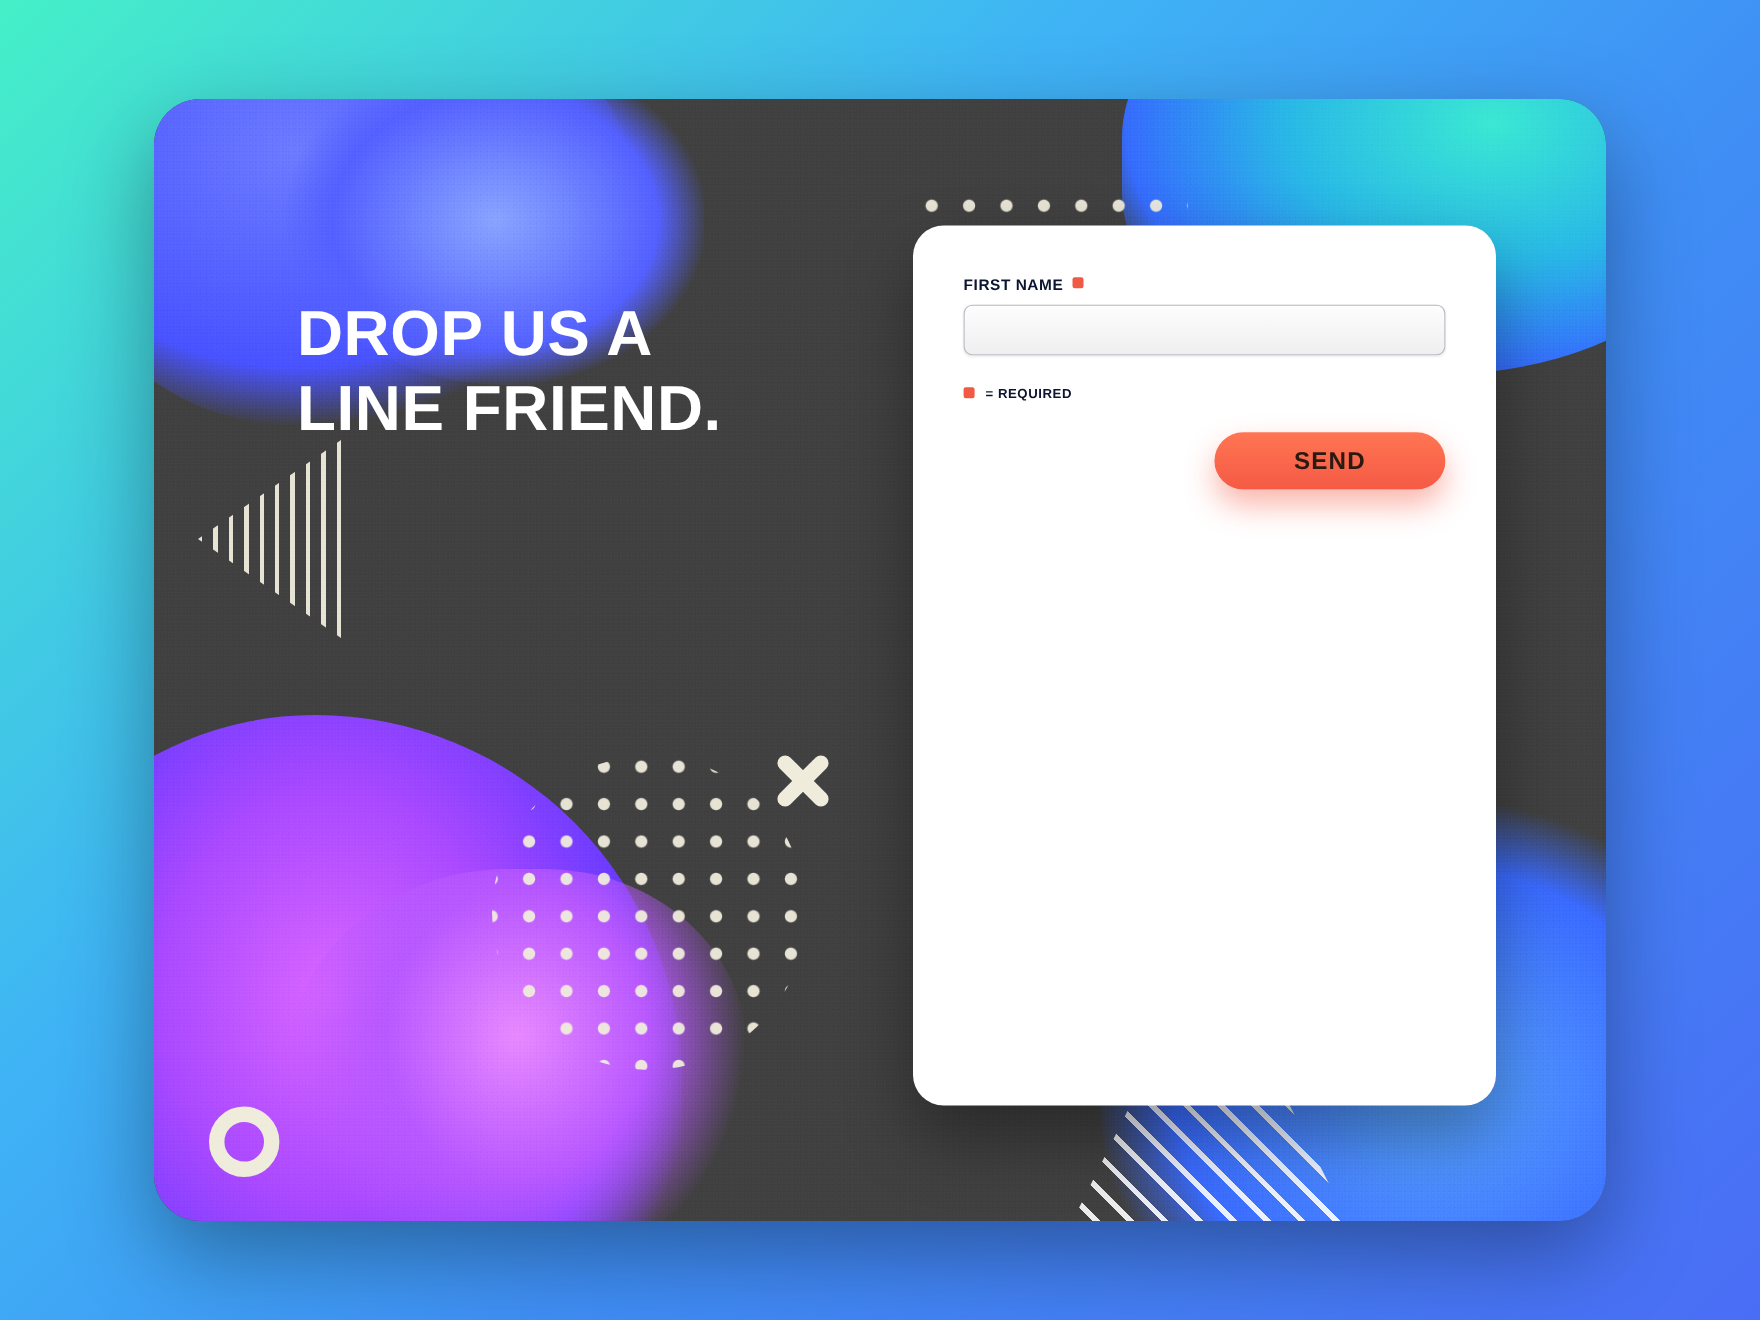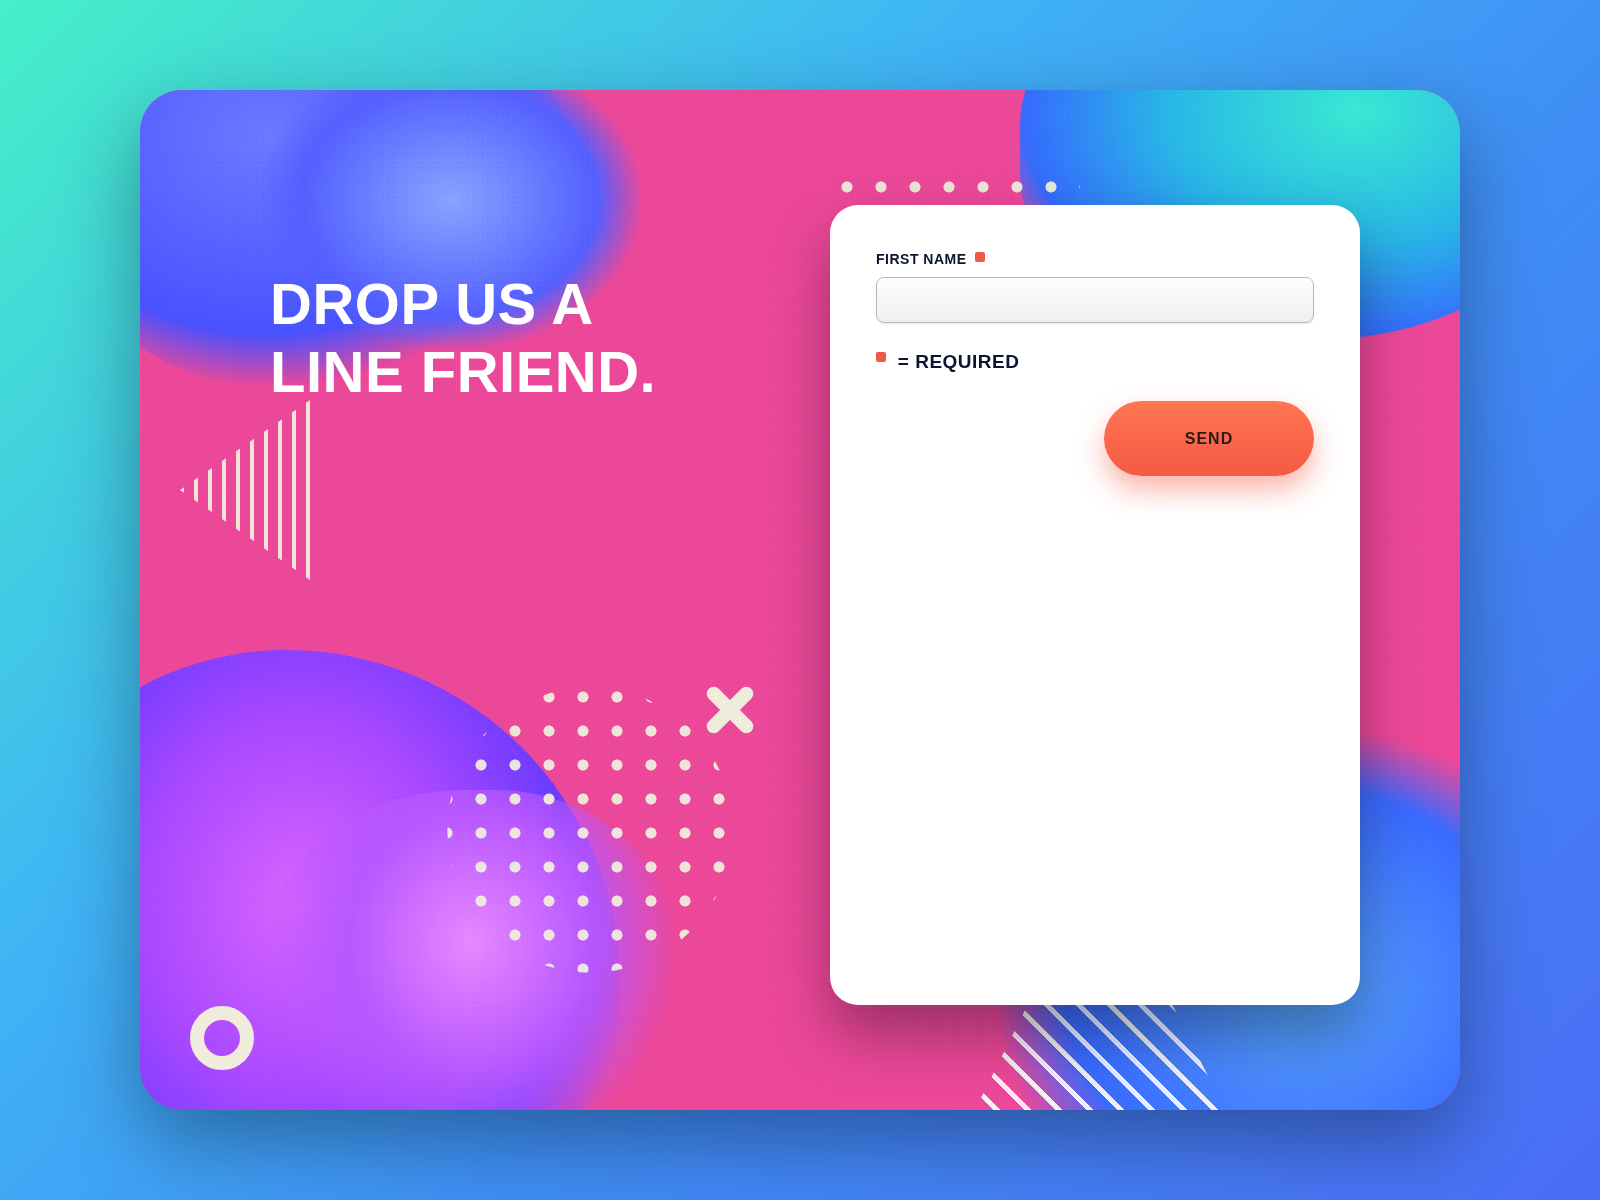--- a/index.html
+++ b/index.html
@@ -13,7 +13,7 @@
     position: relative;
     width: 1320px; height: 1020px;
     border-radius: 42px;
-    background: #ec4899;
+    background: #404040;
     box-shadow: 0 30px 80px rgba(0,0,0,0.35);
     overflow: hidden;
   }

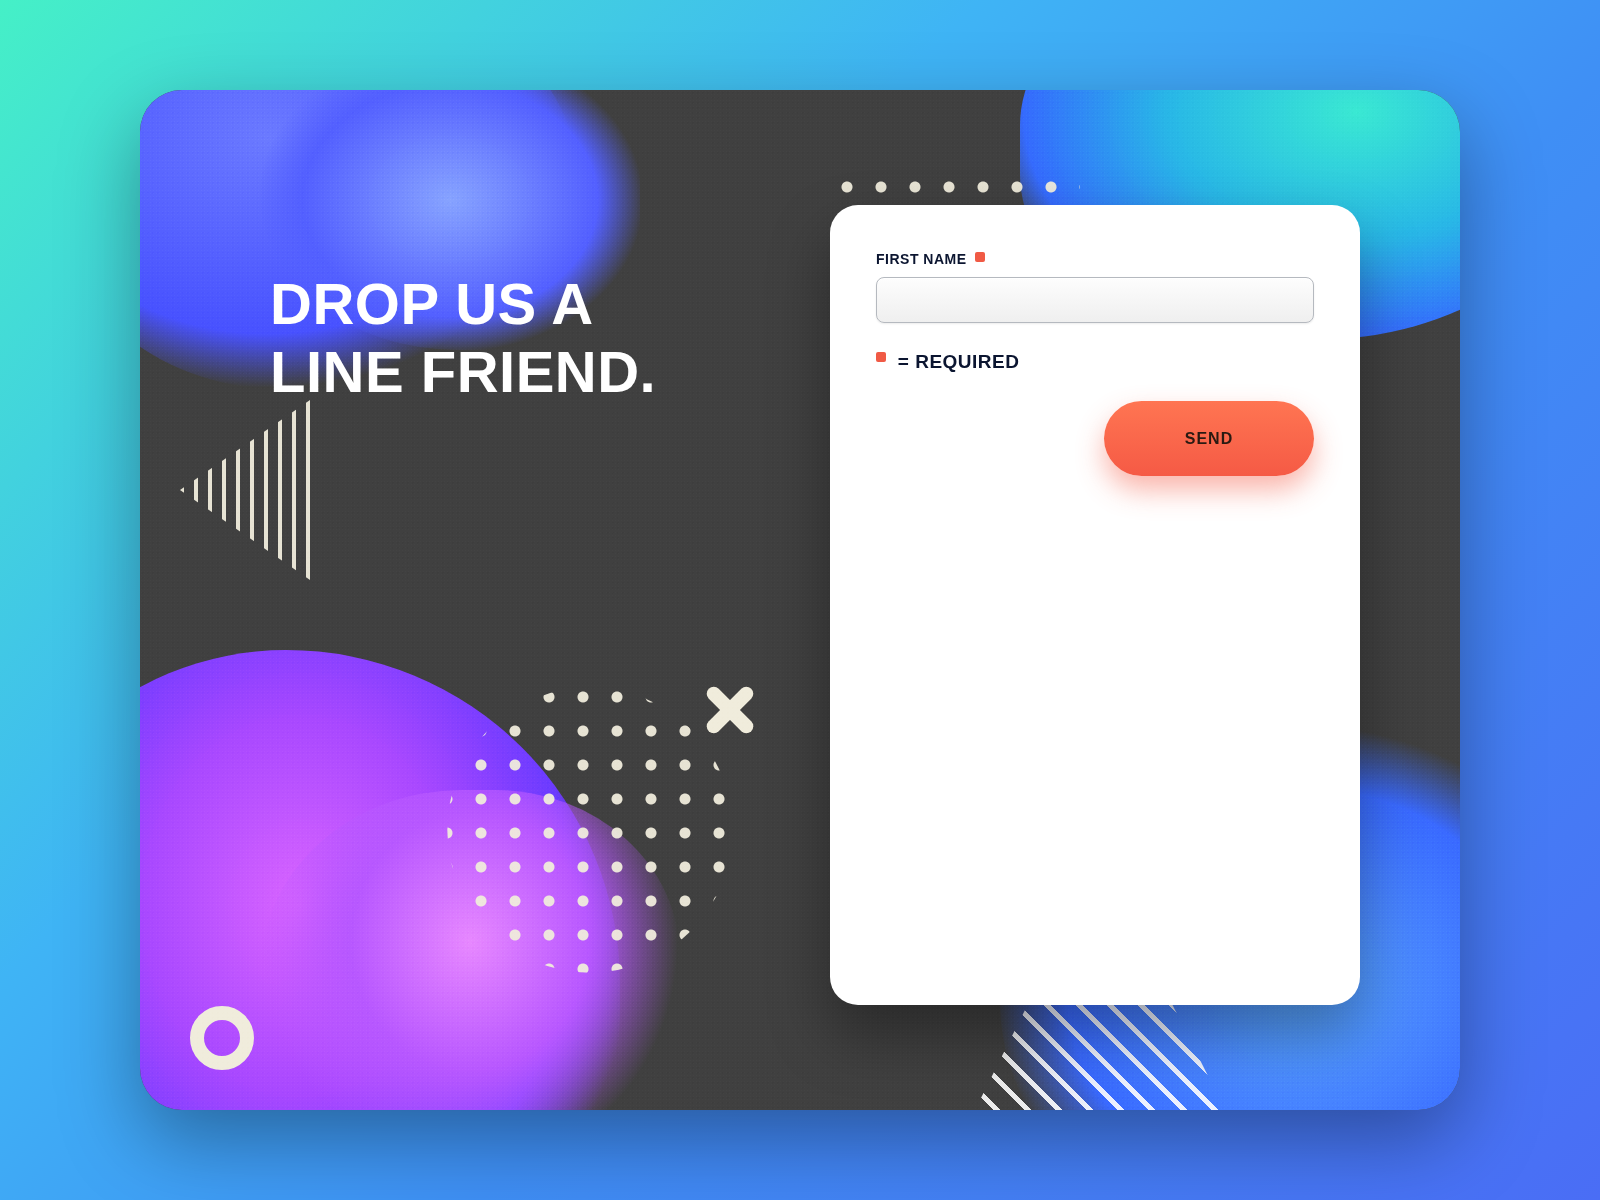--- a/index.html
+++ b/index.html
@@ -91,7 +91,7 @@
   }
   .field input { height:46px; }
   .field textarea { height:150px; resize:none; }
-  .required-note { font-size:19px; font-weight:700; letter-spacing:0.5px; color:#0b1530; margin-top:6px; text-transform:uppercase; }
+  .required-note { font-size:12px; font-weight:700; letter-spacing:0.5px; color:#0b1530; margin-top:6px; text-transform:uppercase; }
   .required-note .req { margin-right:6px; margin-left:0; }
   .send-row { display:flex; justify-content:flex-end; margin-top:28px; }
   .send-btn {

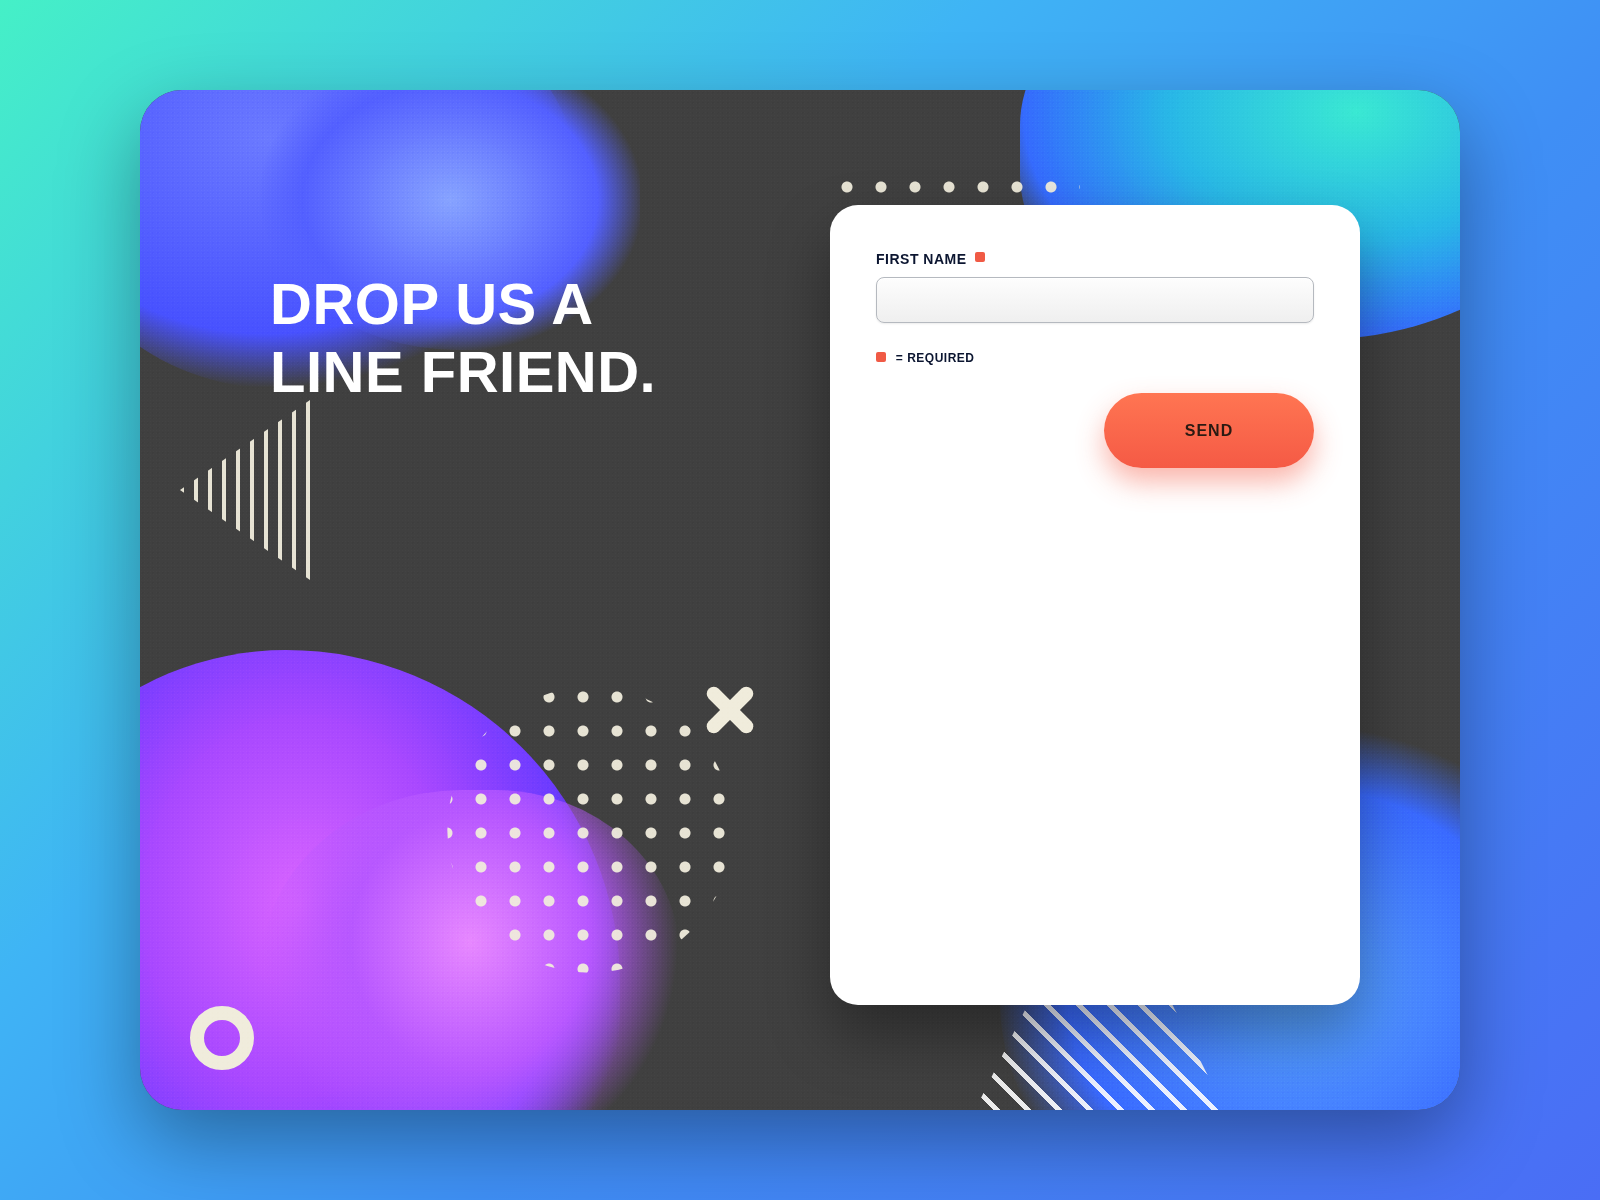--- a/index.html
+++ b/index.html
@@ -96,9 +96,9 @@
   .send-row { display:flex; justify-content:flex-end; margin-top:28px; }
   .send-btn {
     border:none; cursor:pointer;
-    width:210px; height:75px; border-radius:40px;
+    width:210px; height:52px; border-radius:40px;
     background: linear-gradient(180deg,#ff7552,#f55a45);
-    color:#2a1a12; font-size:16px; font-weight:700; letter-spacing:1px;
+    color:#2a1a12; font-size:22px; font-weight:700; letter-spacing:1px;
     box-shadow: 0 14px 28px rgba(245,90,69,0.45);
   }
 </style>

